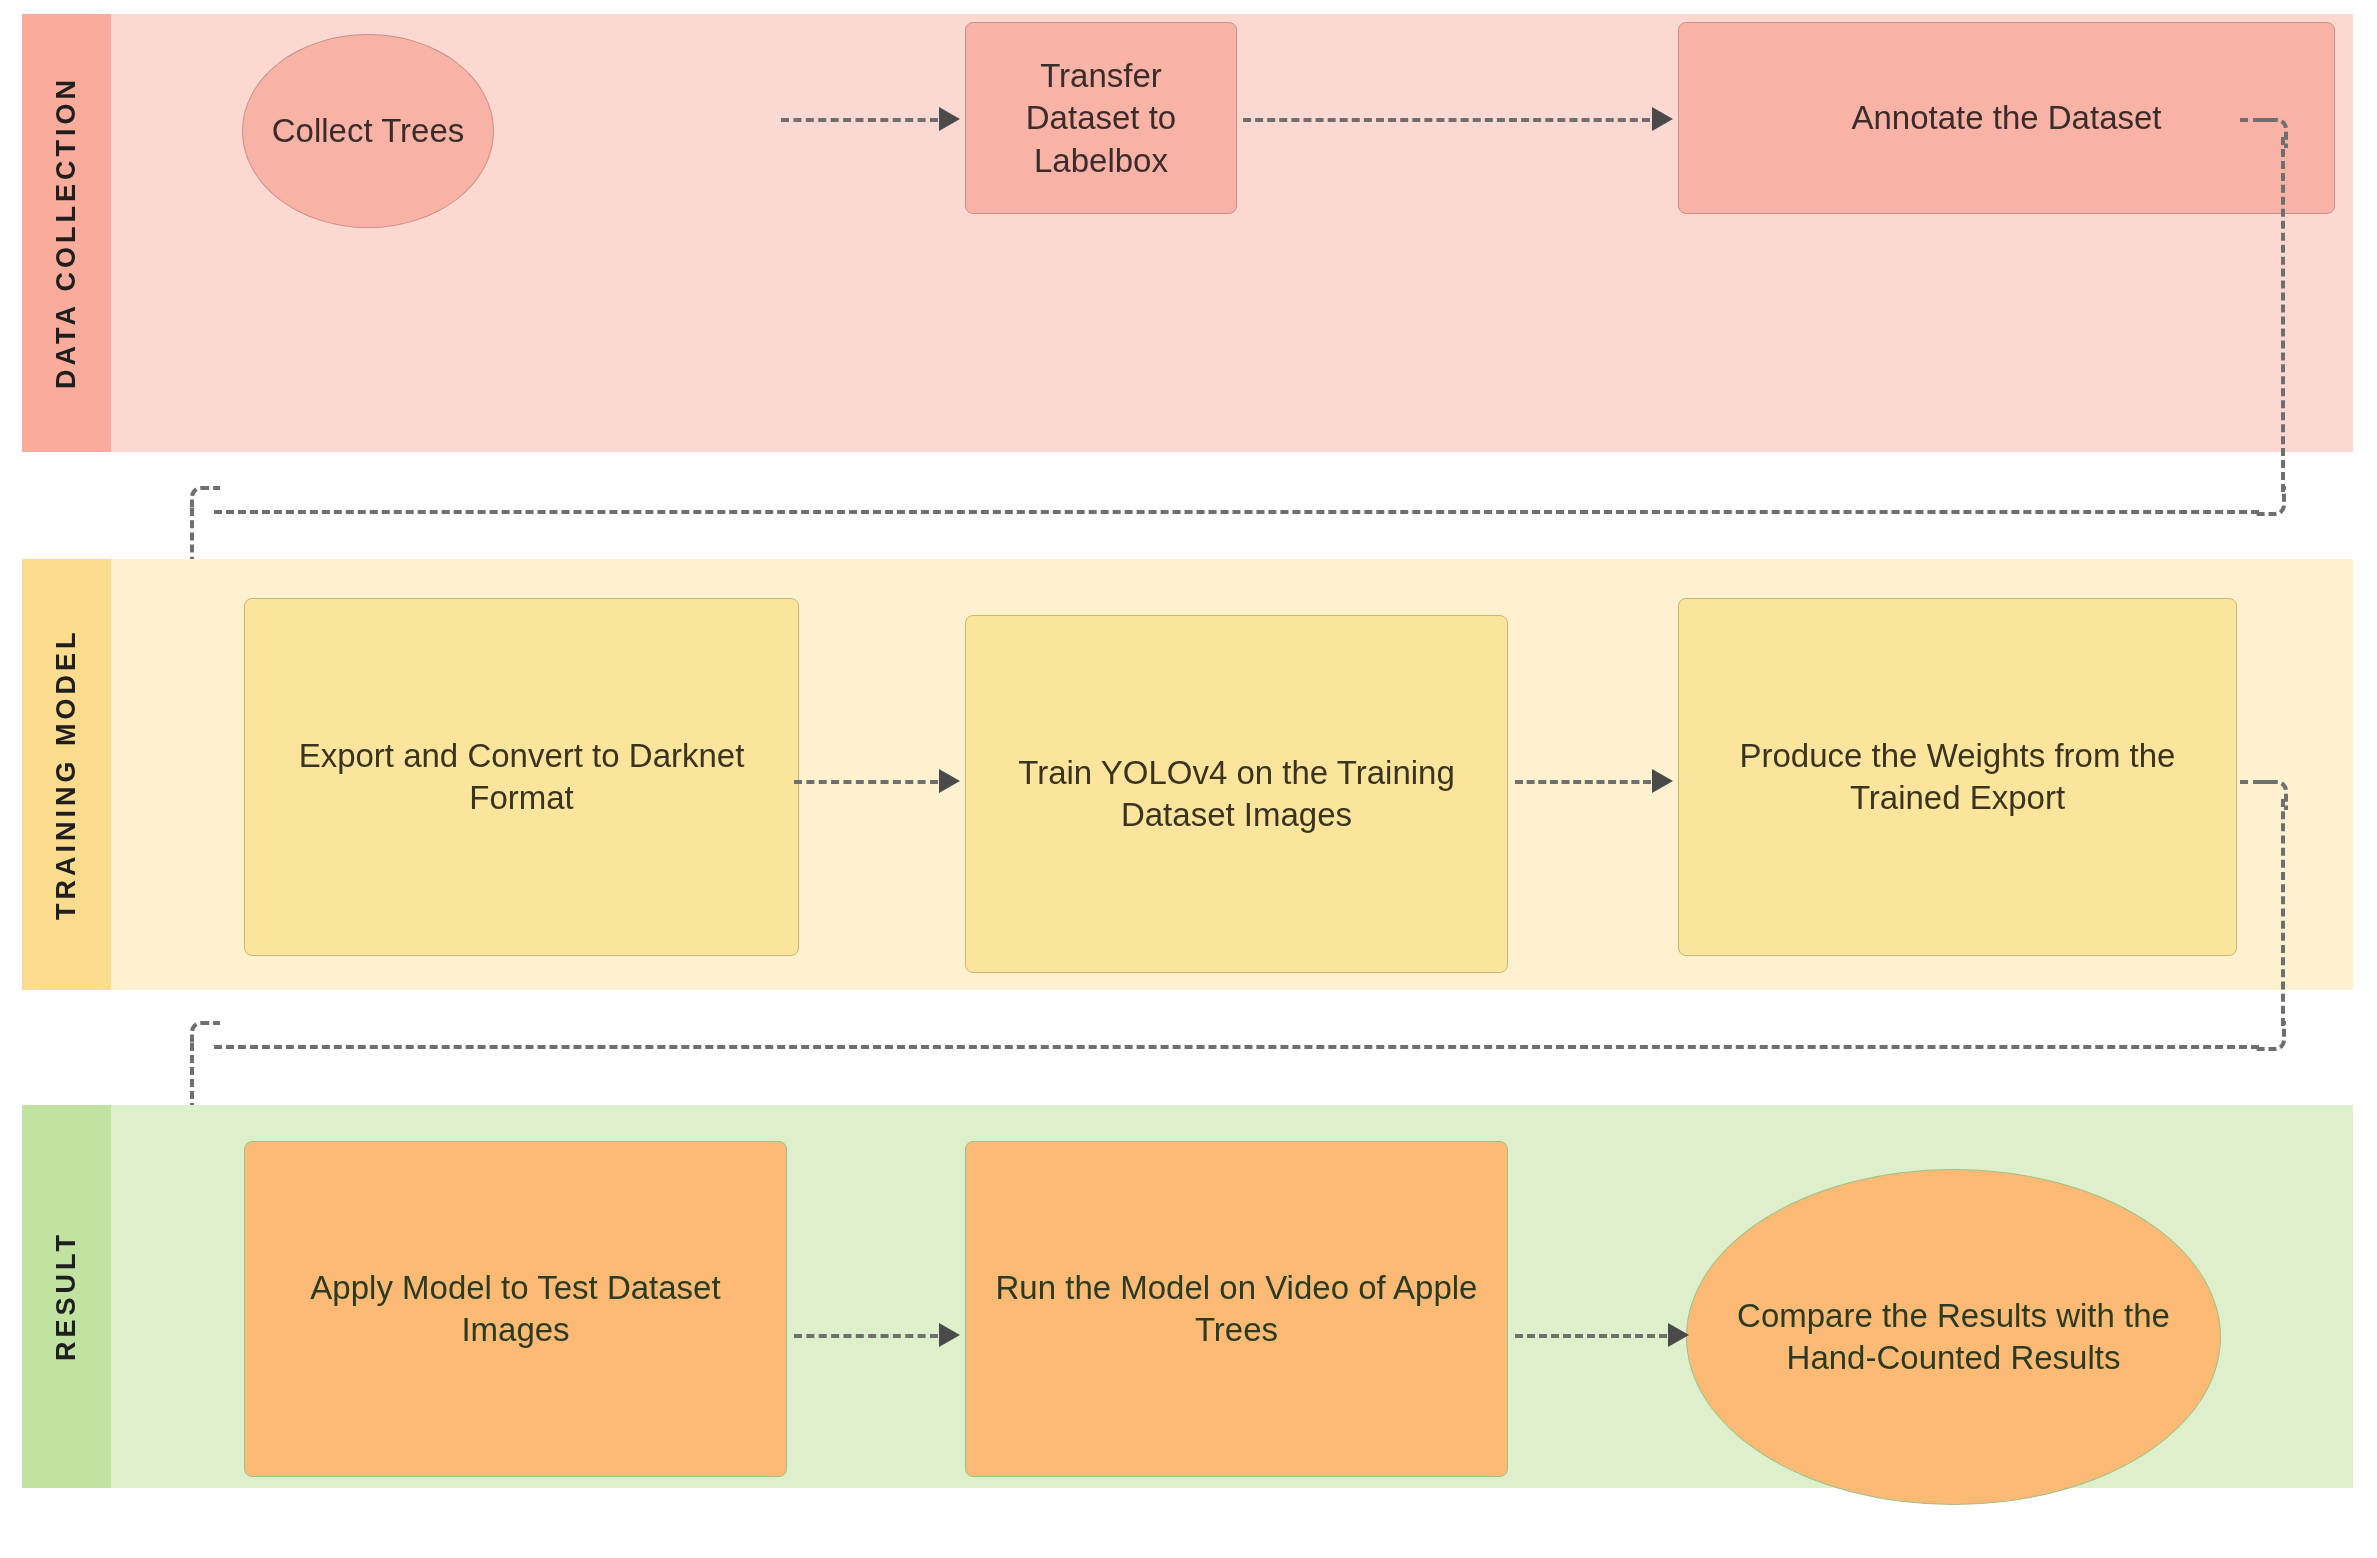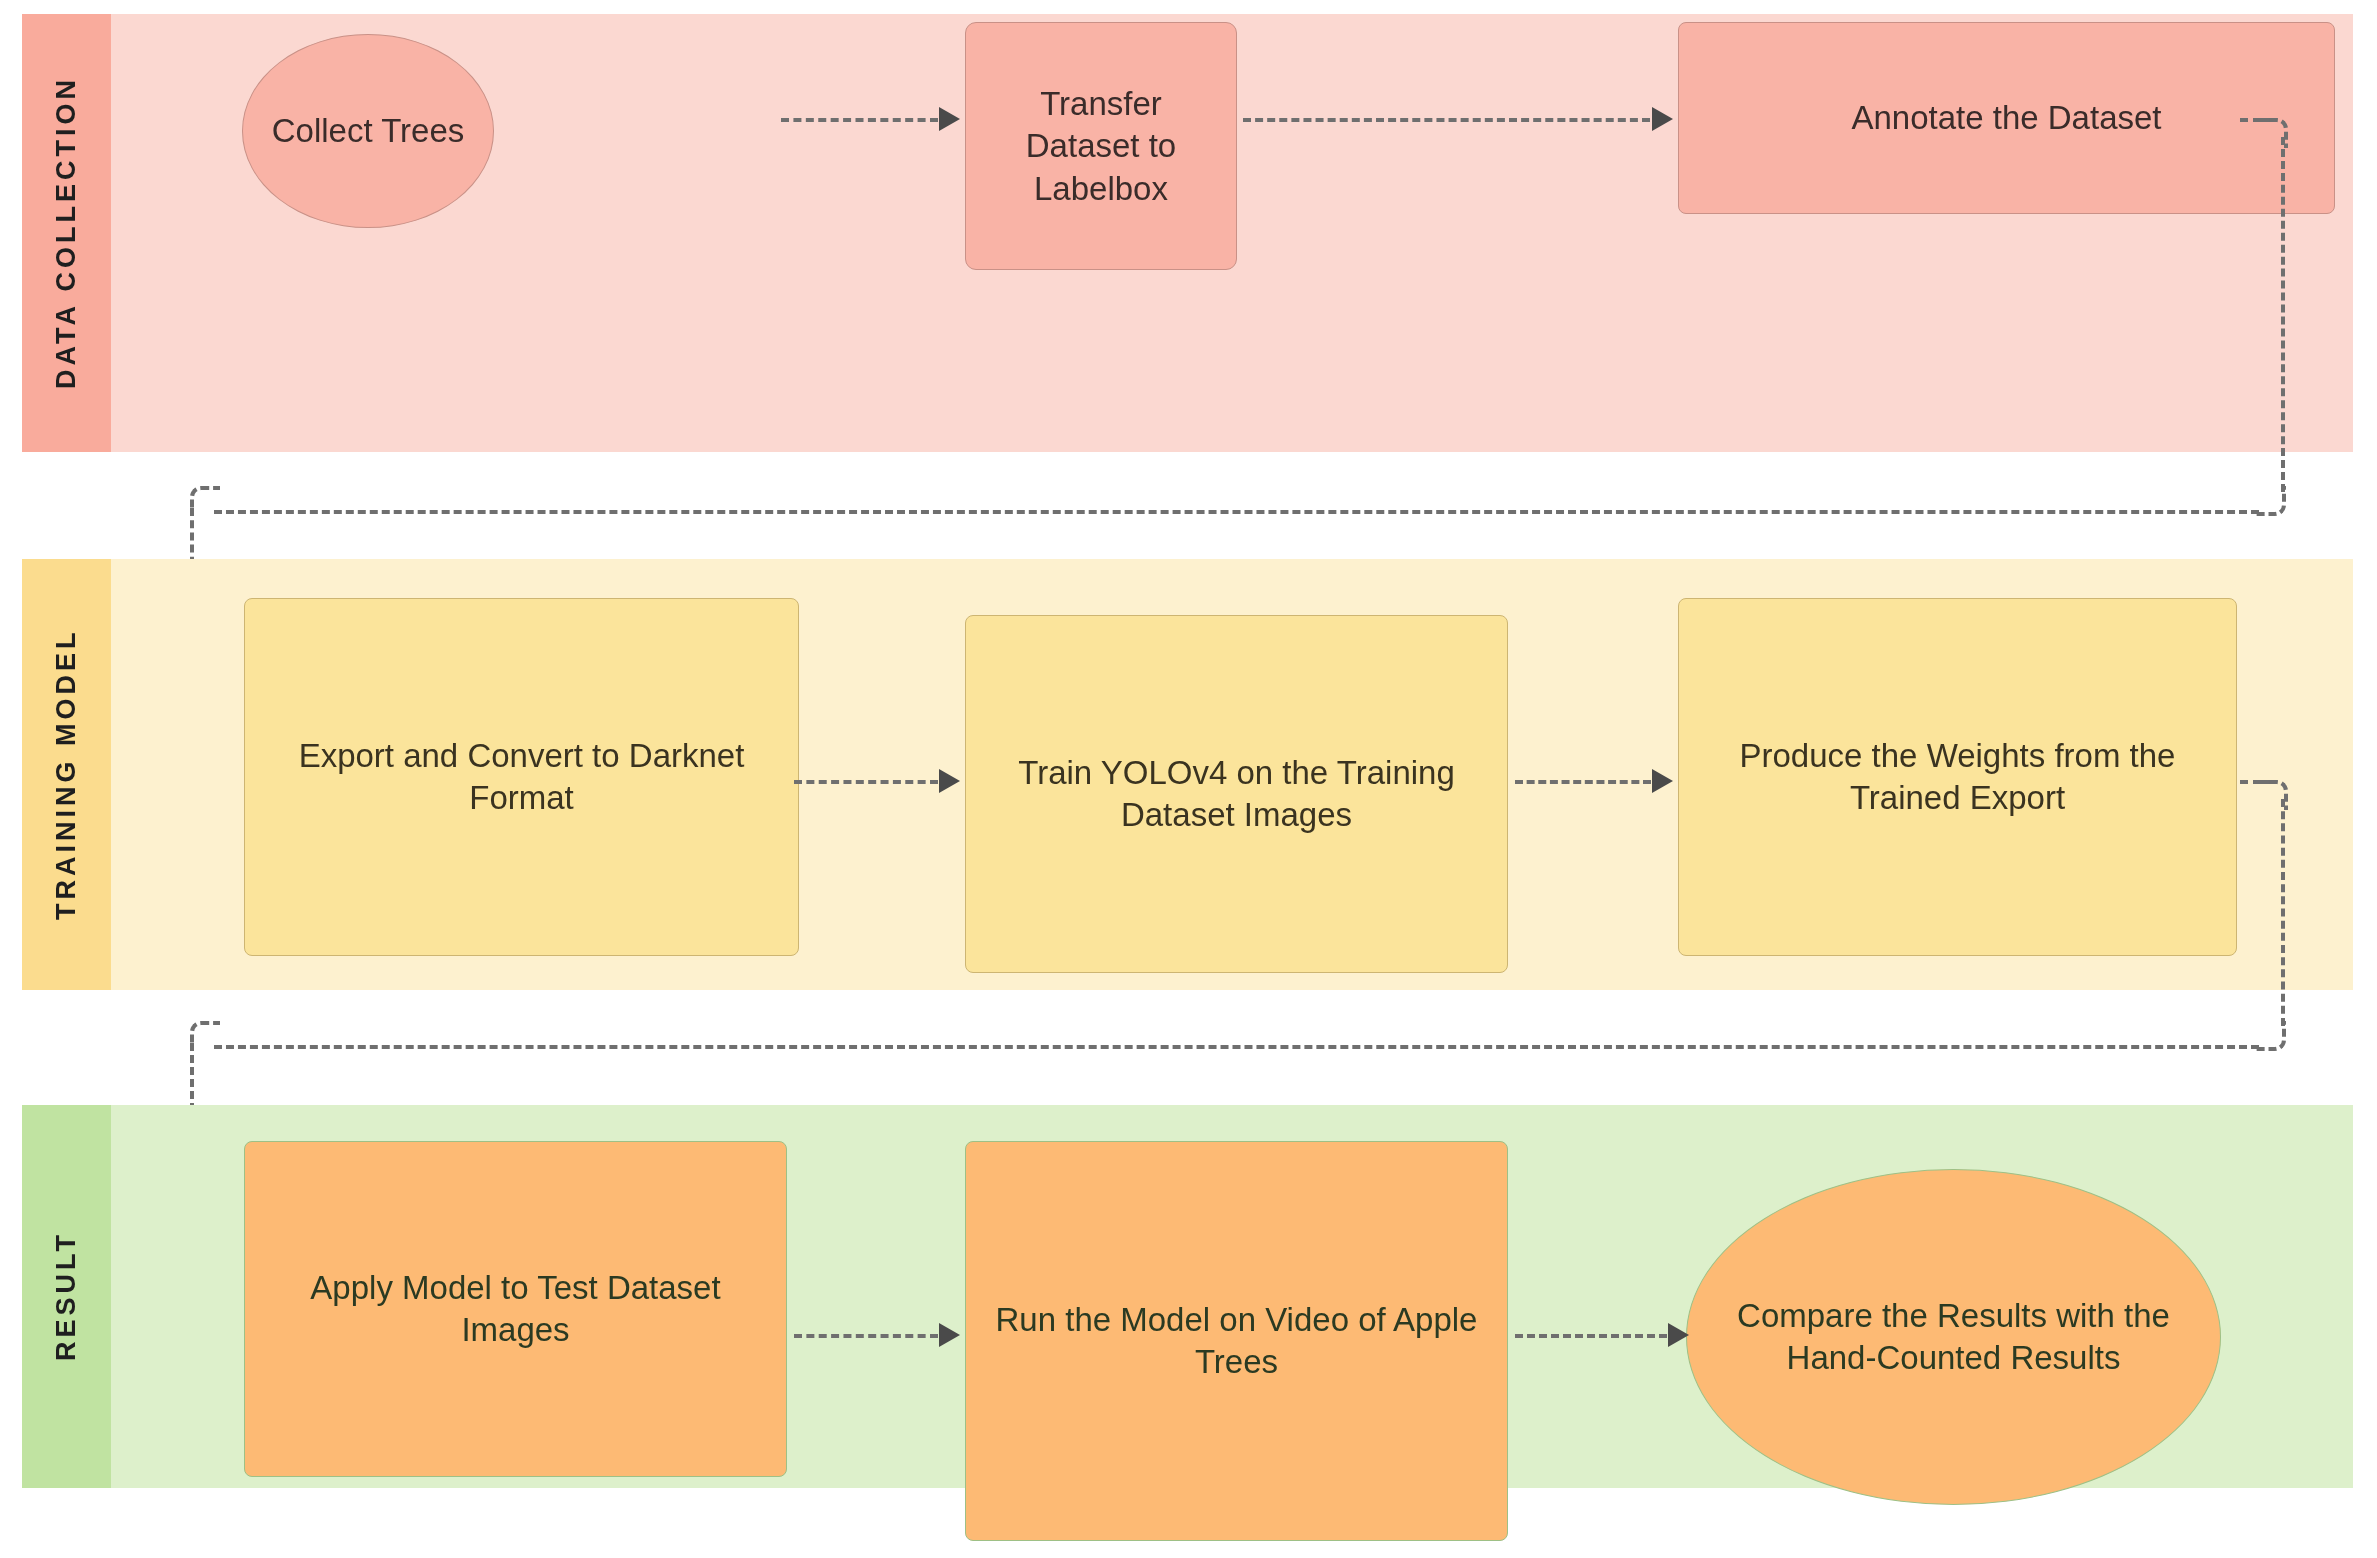--- a/index.html
+++ b/index.html
@@ -47,7 +47,7 @@
     <span>Collect Trees</span>
   </div>
 
-  <div class="node rect pink-node" style="left:965px;top:22.4px;width:272px;height:248px;border-radius:11px;">
+  <div class="node rect pink-node" style="left:965px;top:22.4px;width:272px;height:192px;">
     <span>Transfer Dataset to Labelbox</span>
   </div>
 

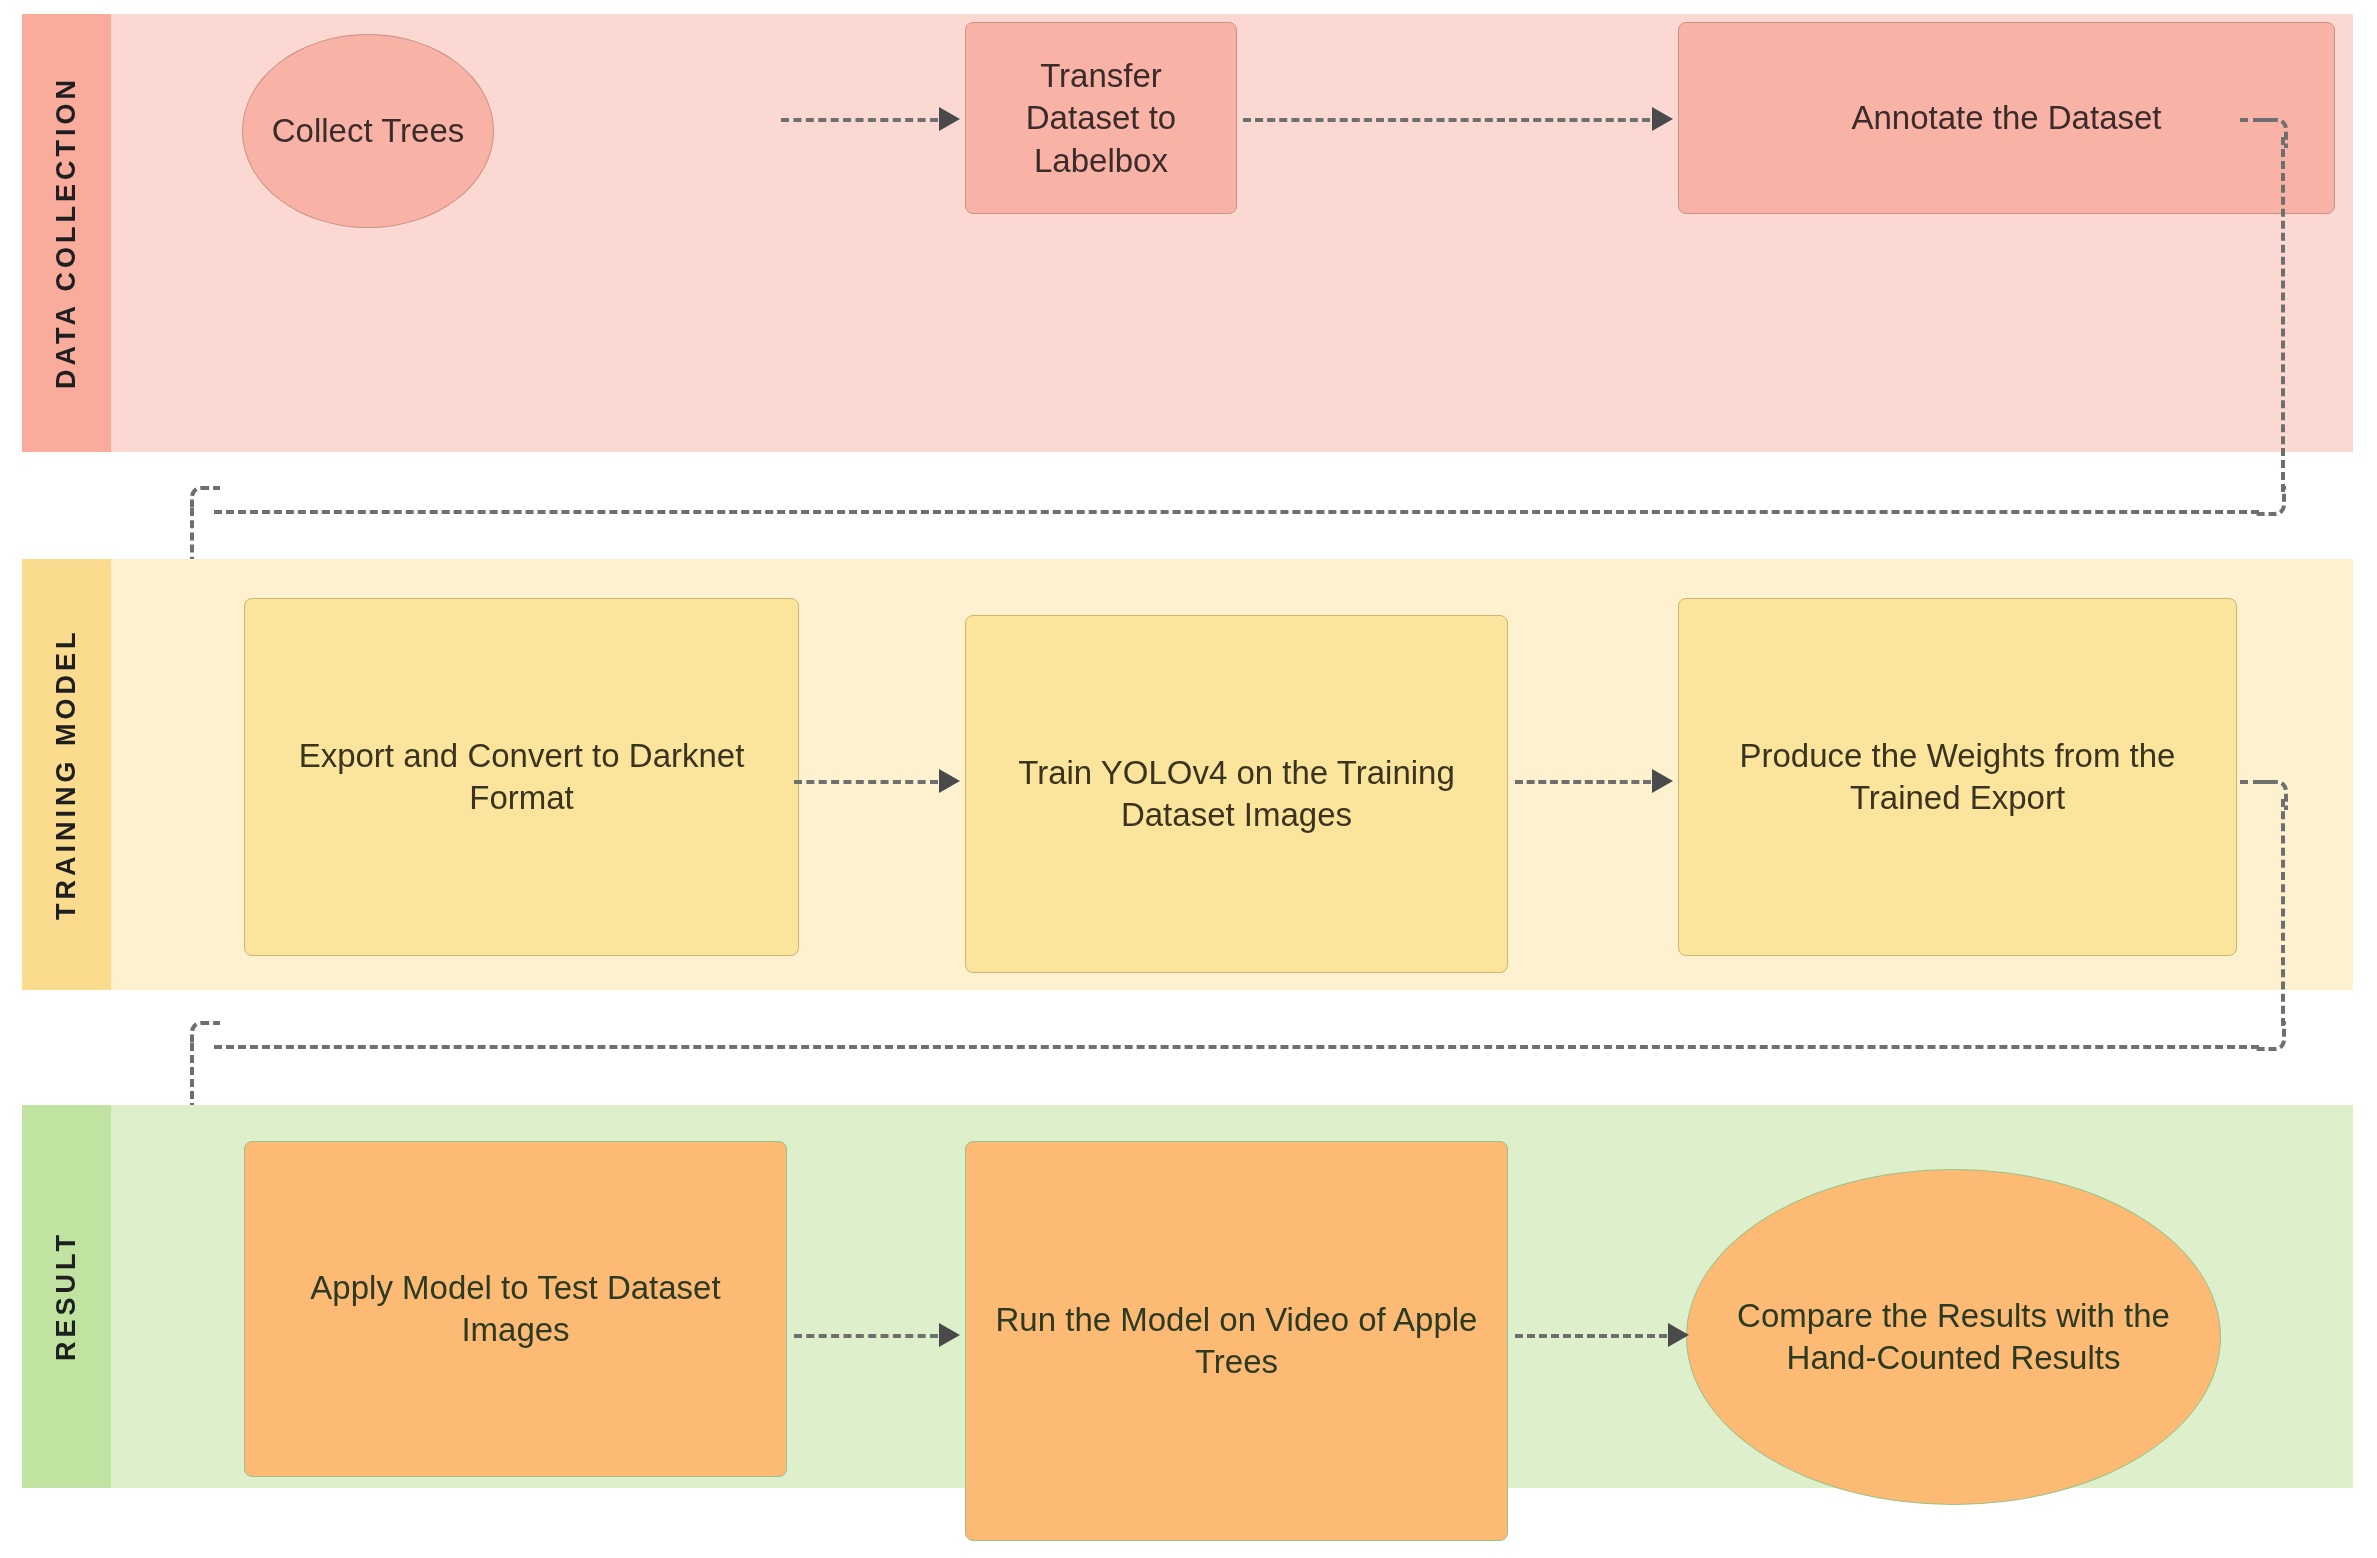--- a/index.html
+++ b/index.html
@@ -131,7 +131,7 @@
     <span>Apply Model to Test Dataset Images</span>
   </div>
 
-  <div class="node rect green-node" style="left:965px;top:1141px;width:543px;height:400px;border-radius:8px;">
+  <div class="node rect green-node" style="left:965px;top:1141px;width:543px;height:336px;border-radius:8px;">
     <span>Run the Model on Video of Apple Trees</span>
   </div>
 

